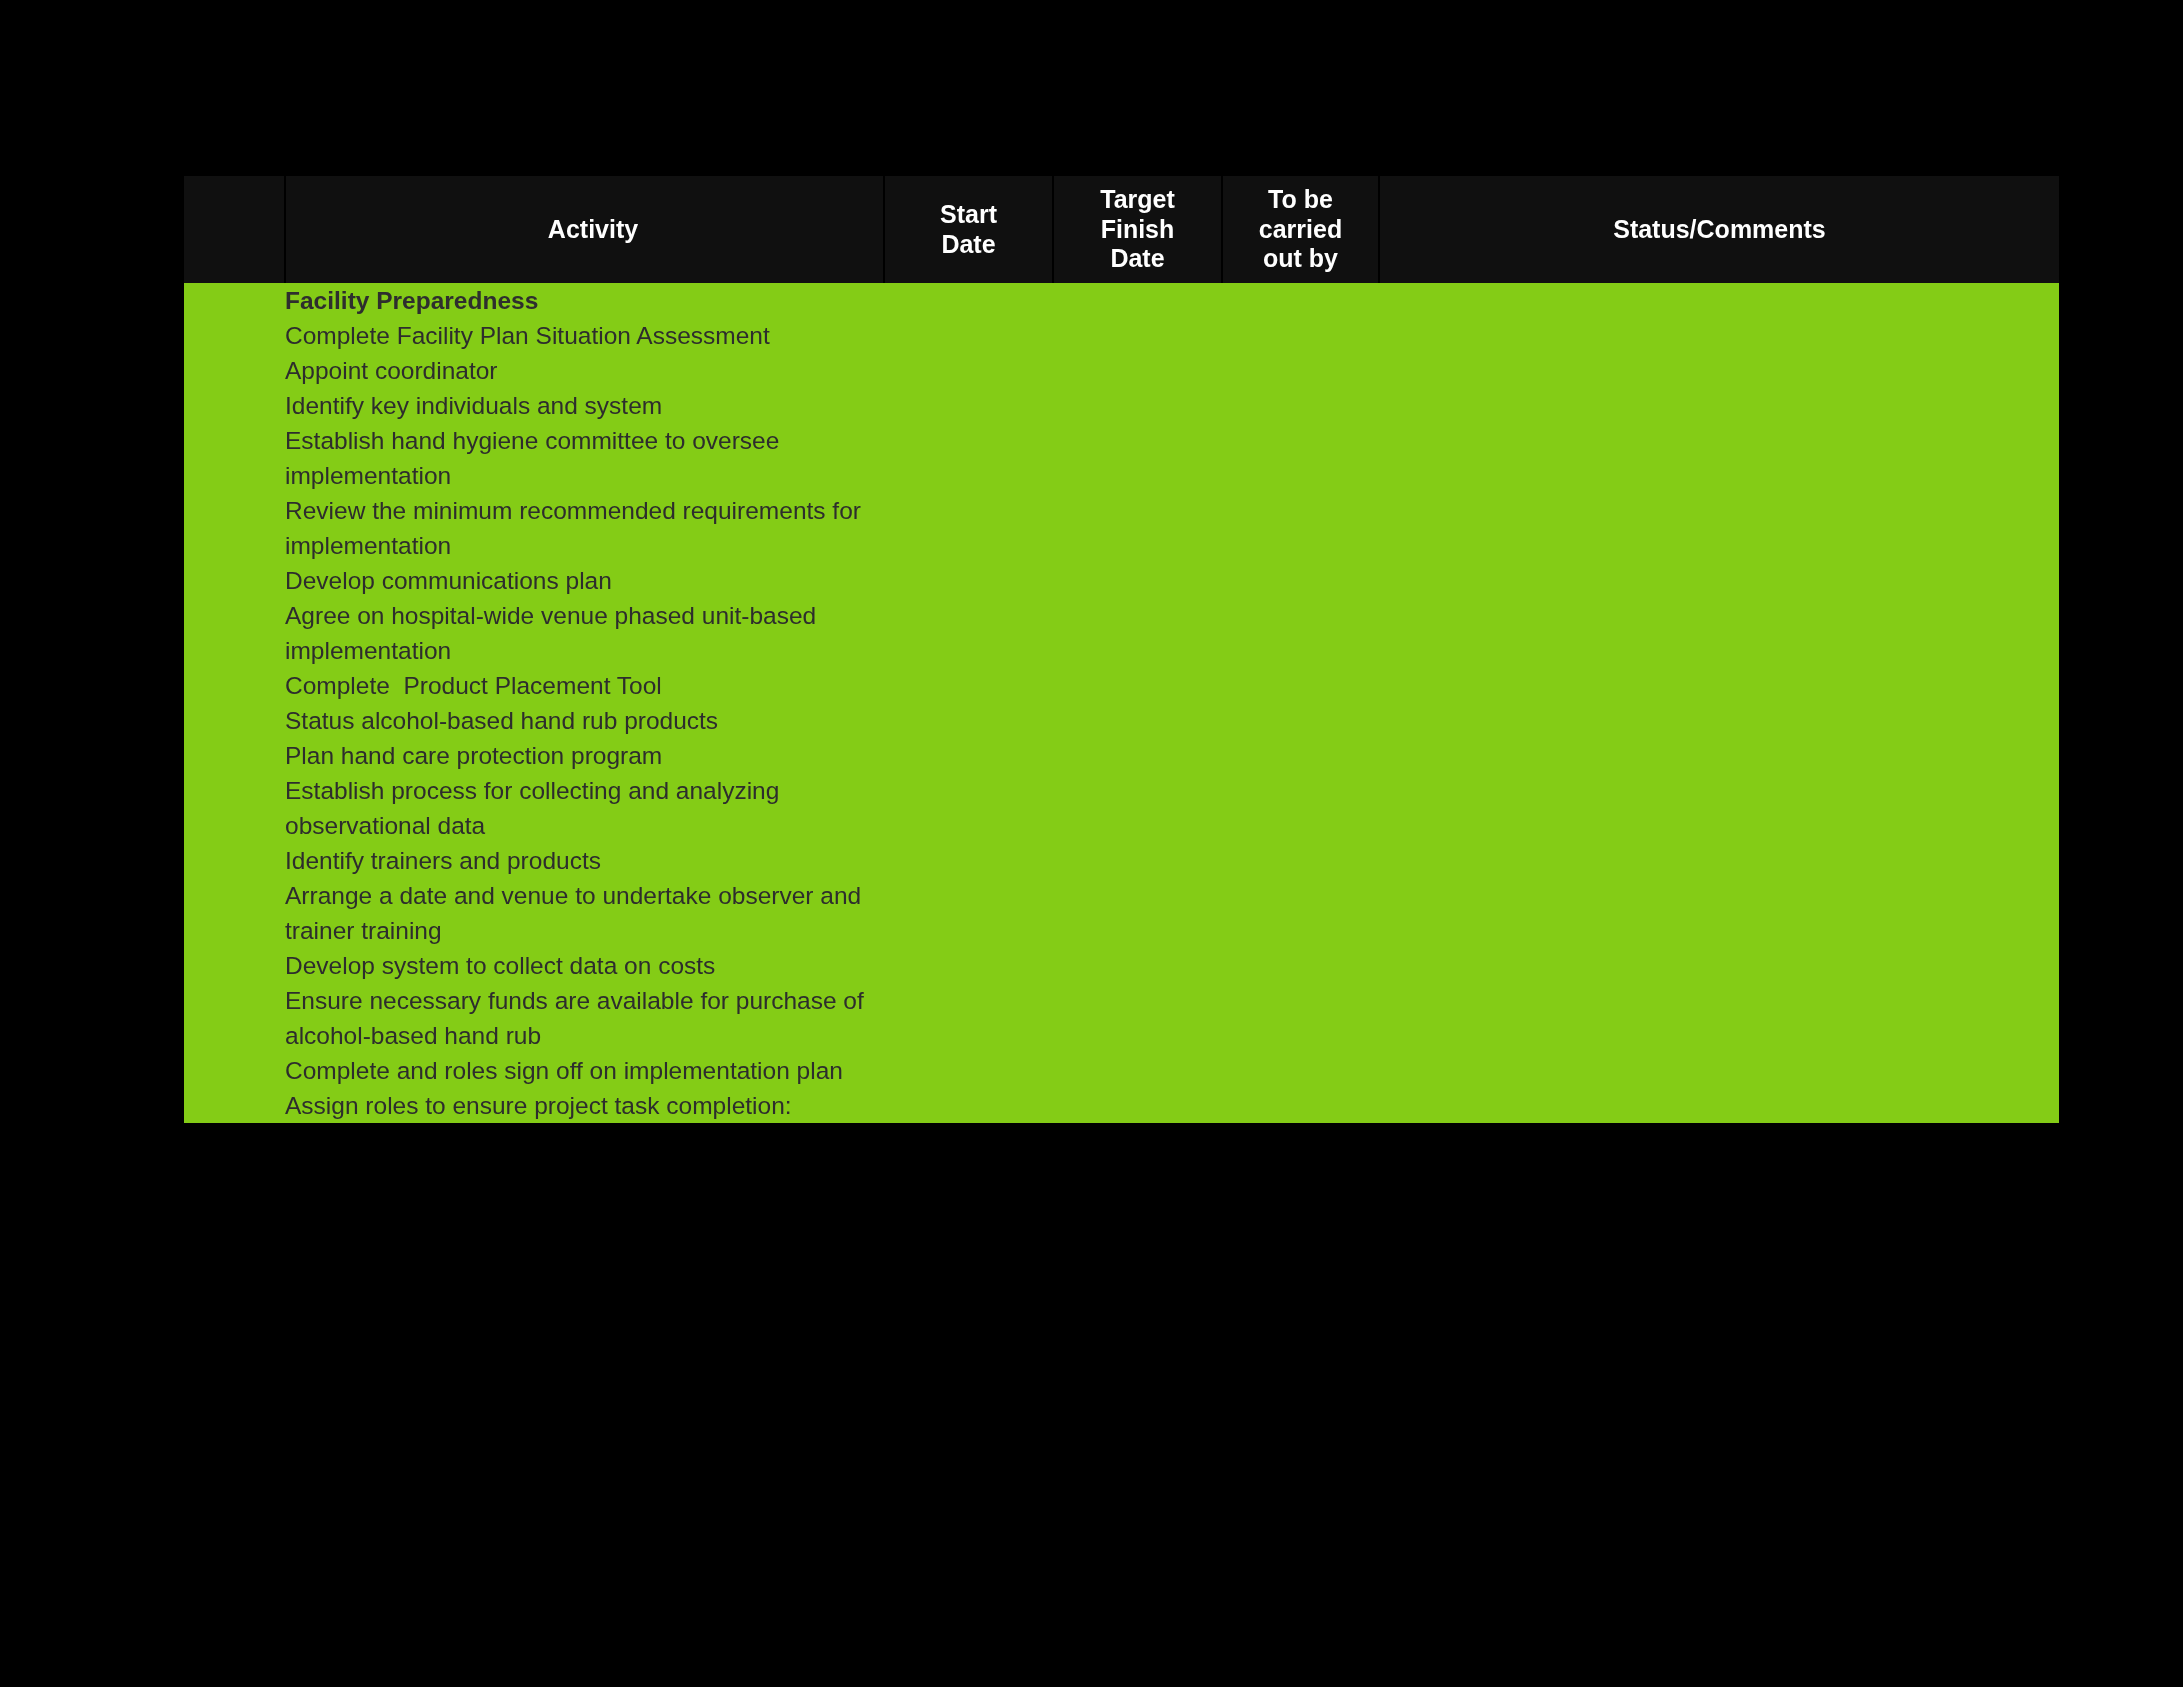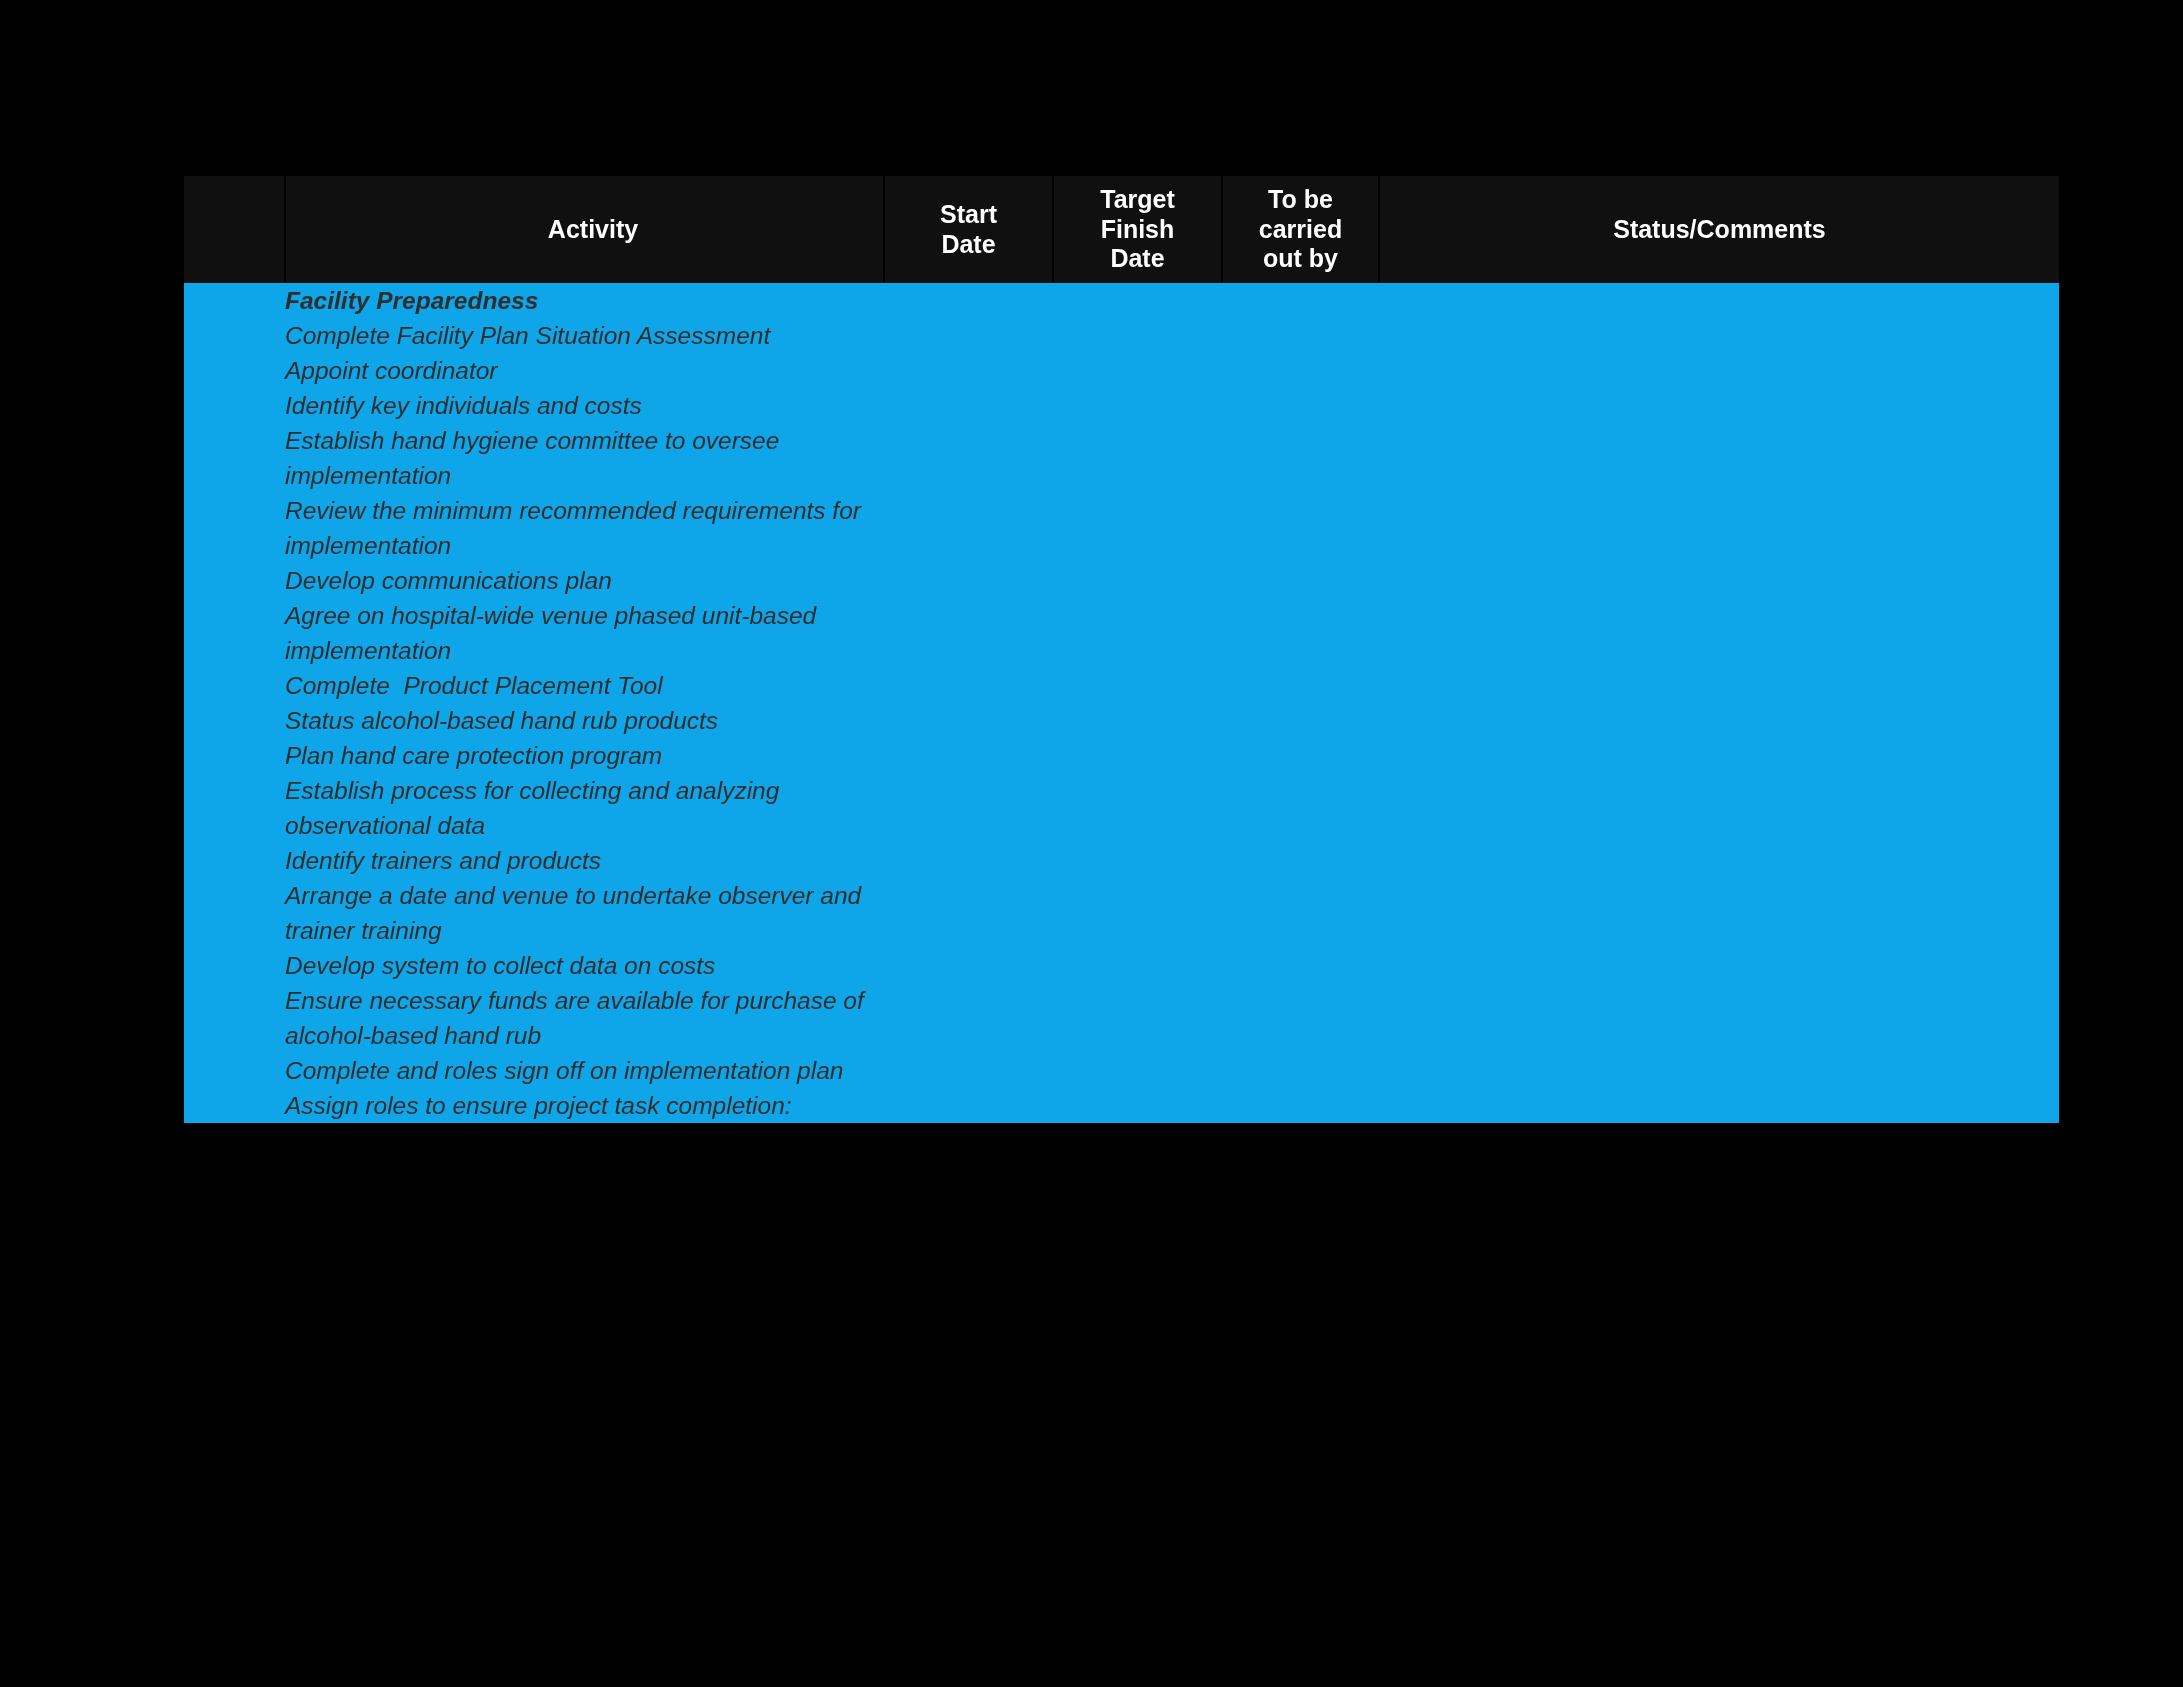--- a/index.html
+++ b/index.html
@@ -58,11 +58,10 @@
 
   
   .plan-table tbody td {
-    background: #0ea5e9;
+    background: #84cc16;
     padding: 0;
     vertical-align: top;
     border: 0;
-    font-style: italic;
   }
 
   .activity-cell {

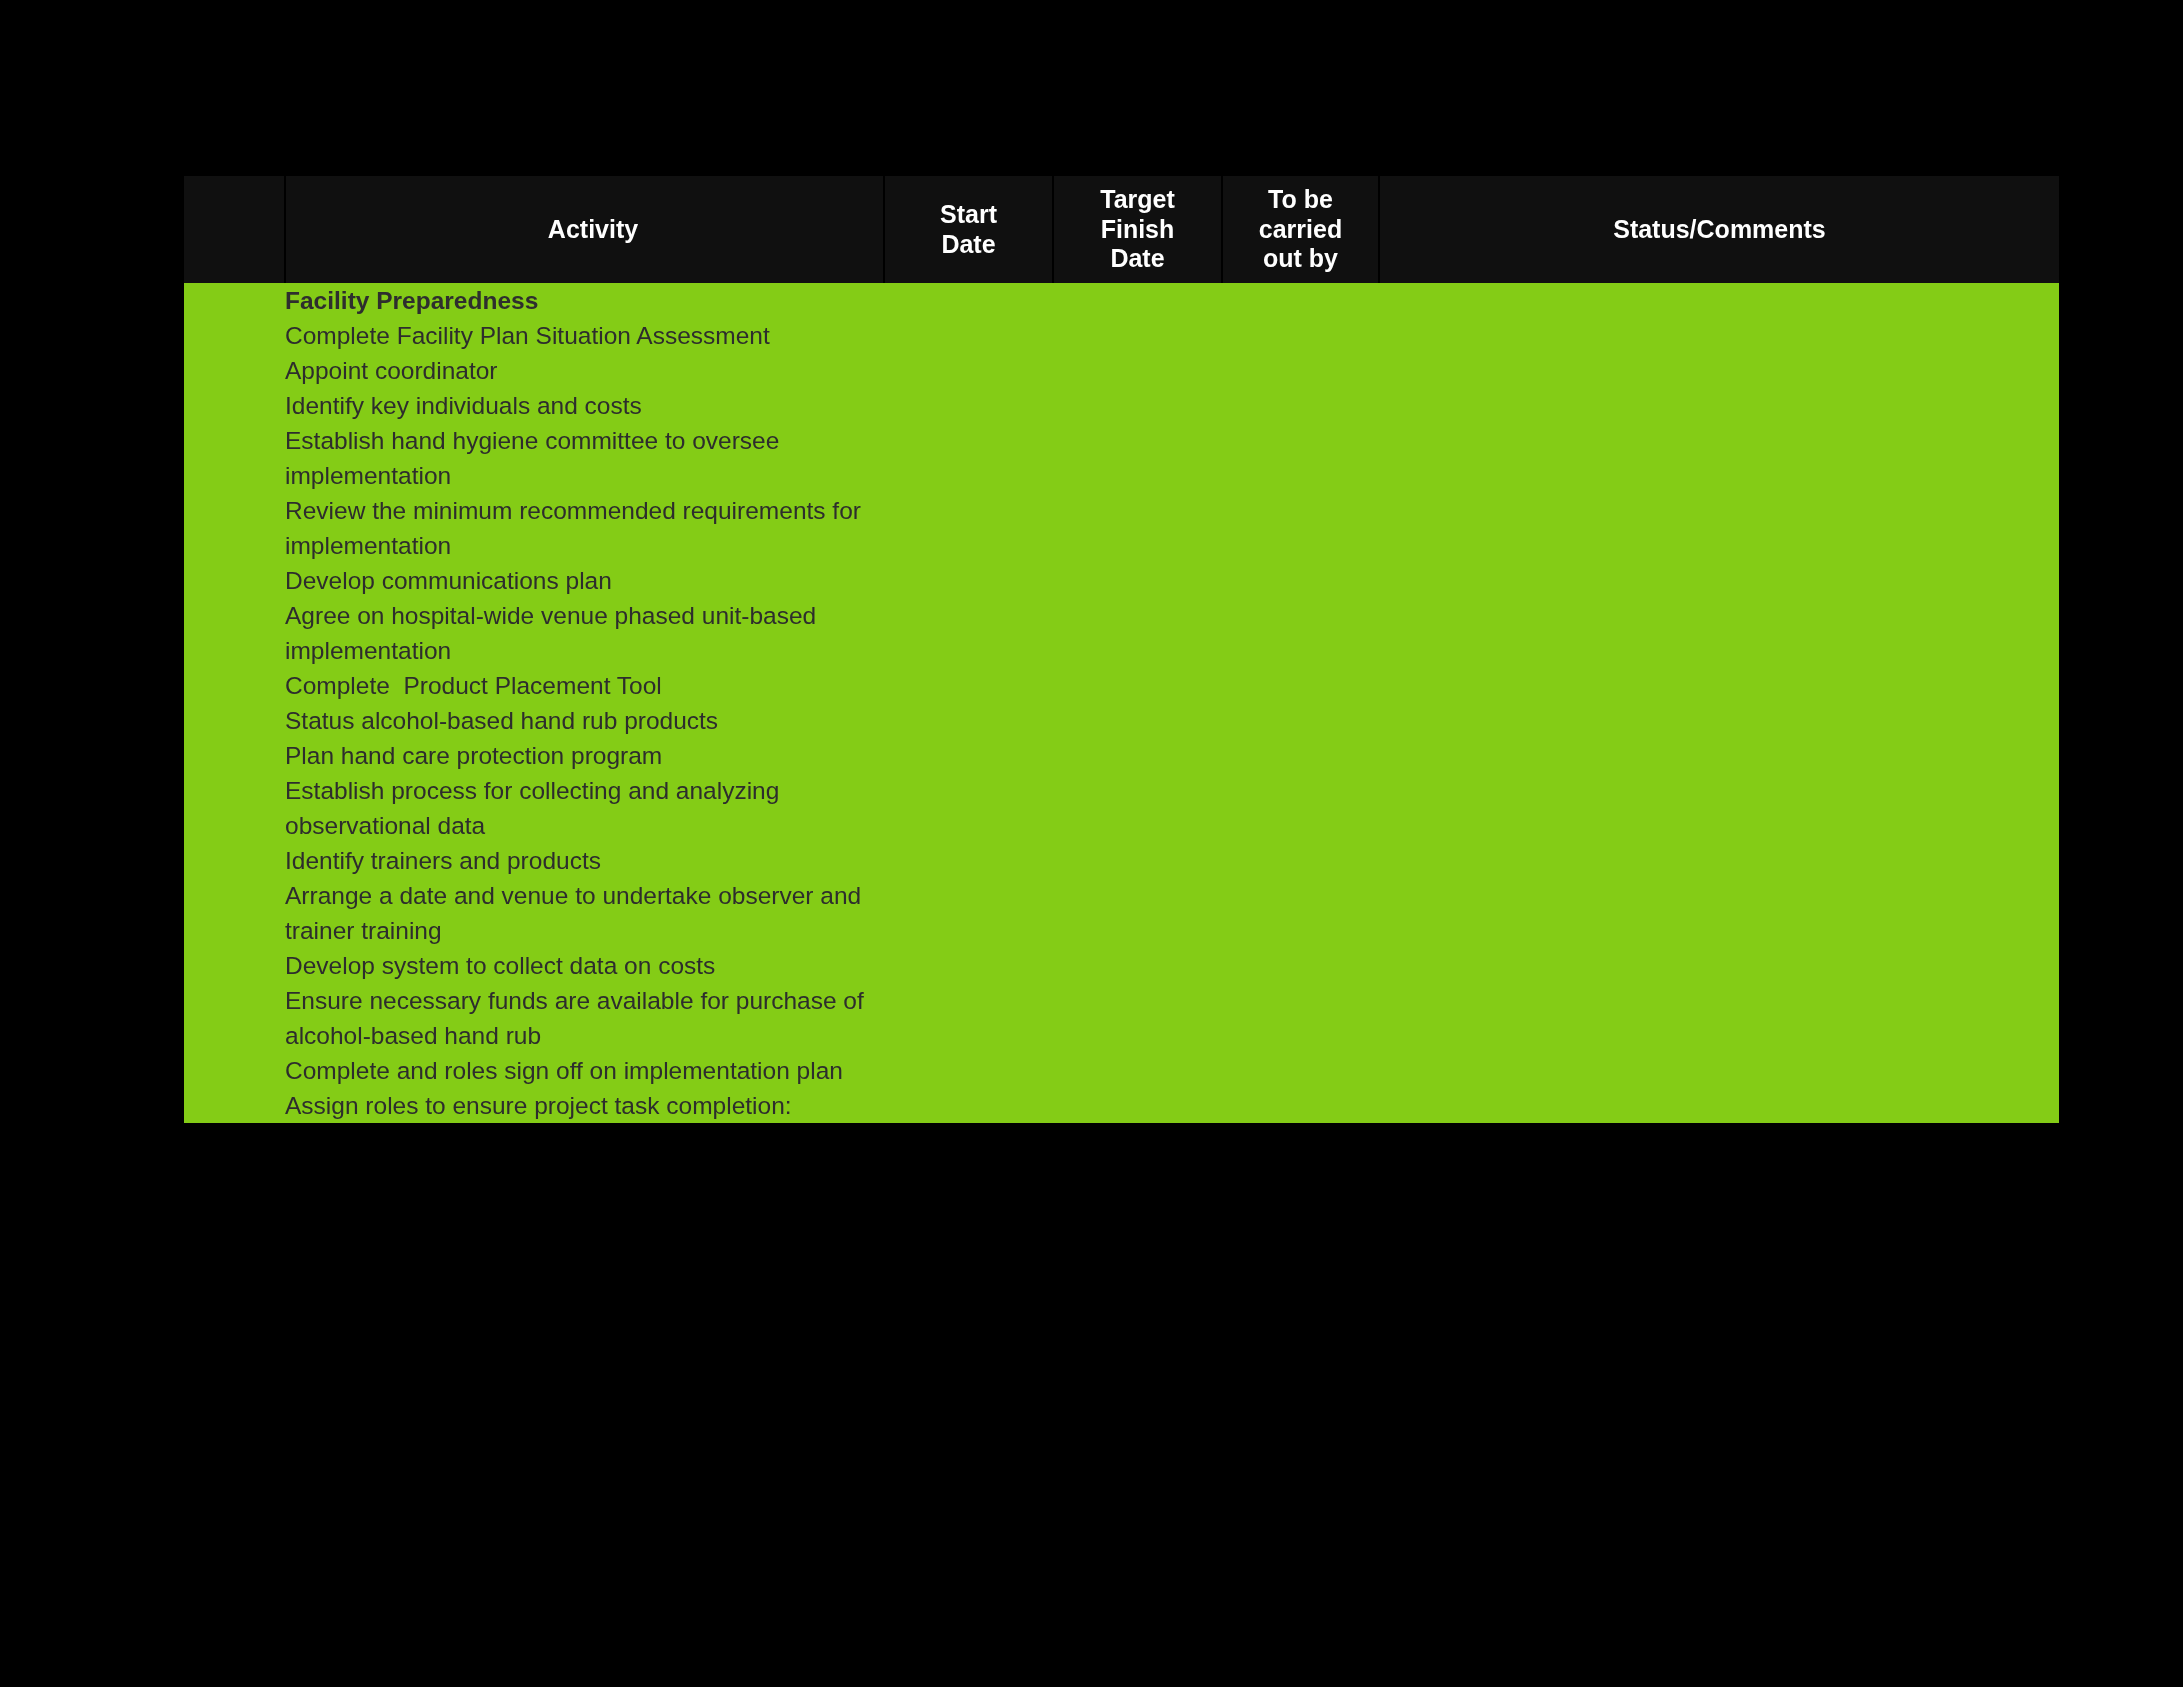--- a/index.html
+++ b/index.html
@@ -138,7 +138,7 @@
               <li class="section-heading">Facility Preparedness</li>
               <li>Complete Facility Plan Situation Assessment</li>
               <li>Appoint coordinator</li>
-              <li>Identify key individuals and costs</li>
+              <li>Identify key individuals and system</li>
               <li>Establish hand hygiene committee to oversee implementation</li>
               <li>Review the minimum recommended requirements for implementation</li>
               <li>Develop communications plan</li>

